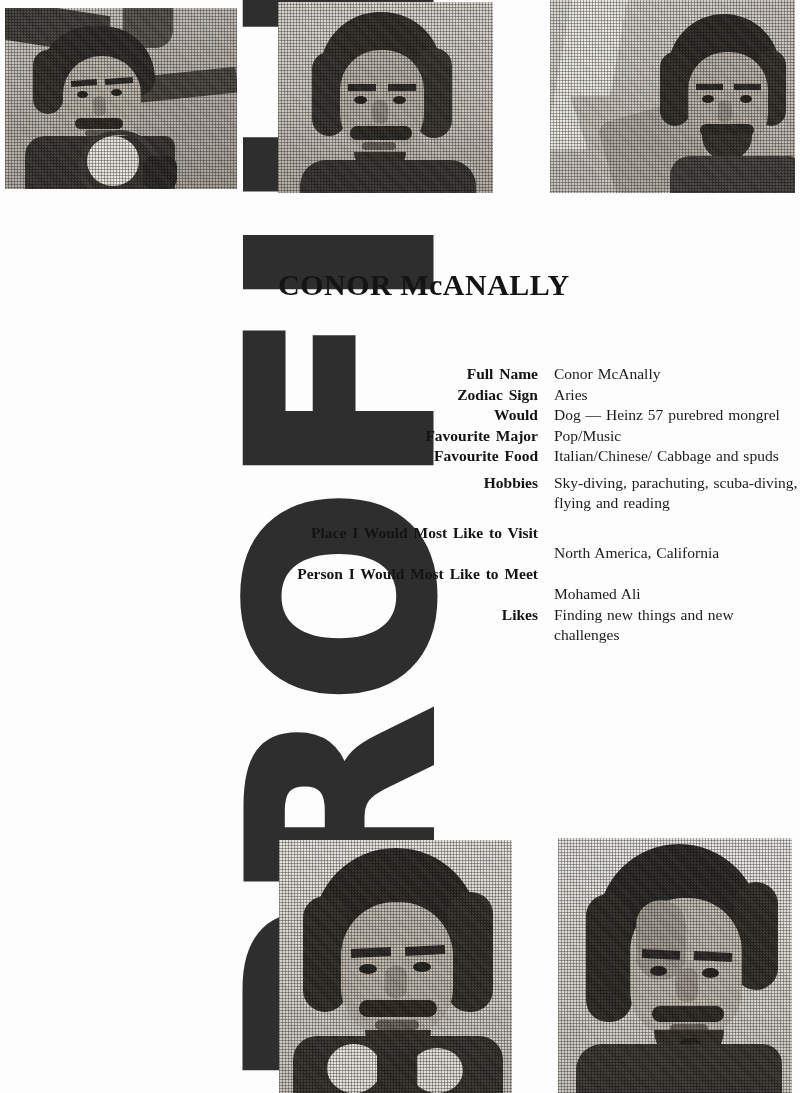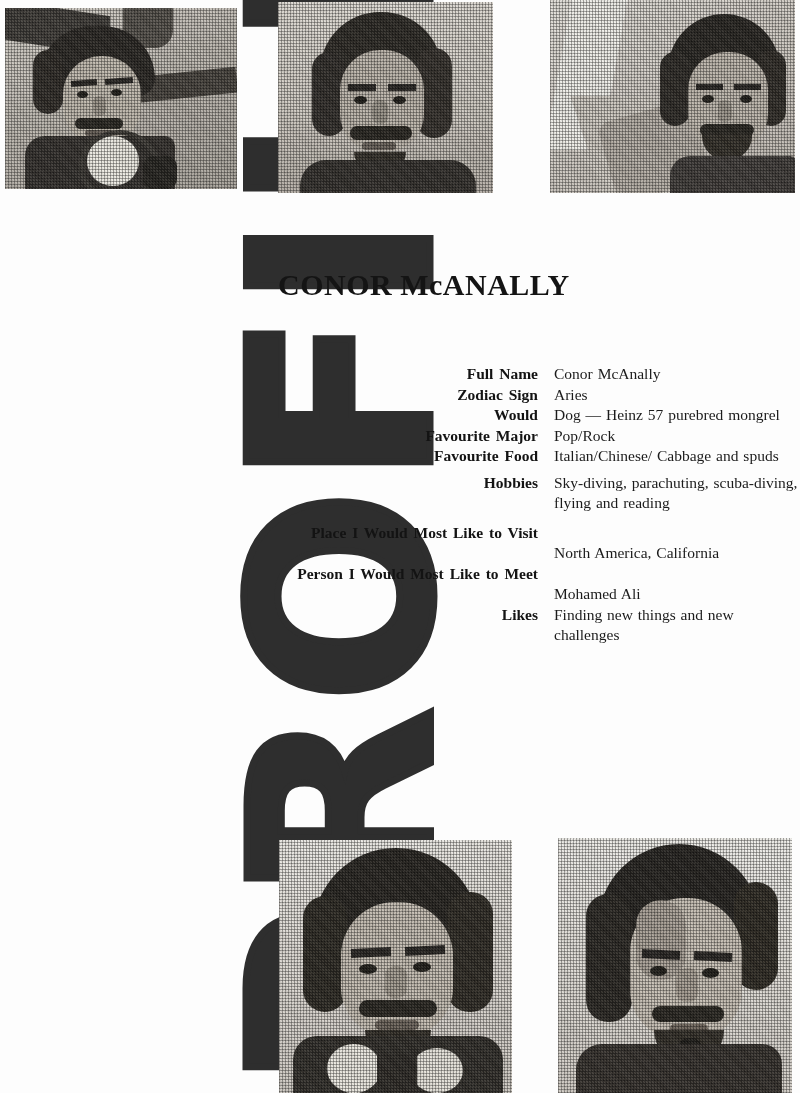--- a/index.html
+++ b/index.html
@@ -228,7 +228,7 @@
         </tr>
         <tr>
           <td class="k">Favourite Major</td>
-          <td class="v">Pop/Rock</td>
+          <td class="v">Pop/Music</td>
         </tr>
         <tr>
           <td class="k">Favourite Food</td>

